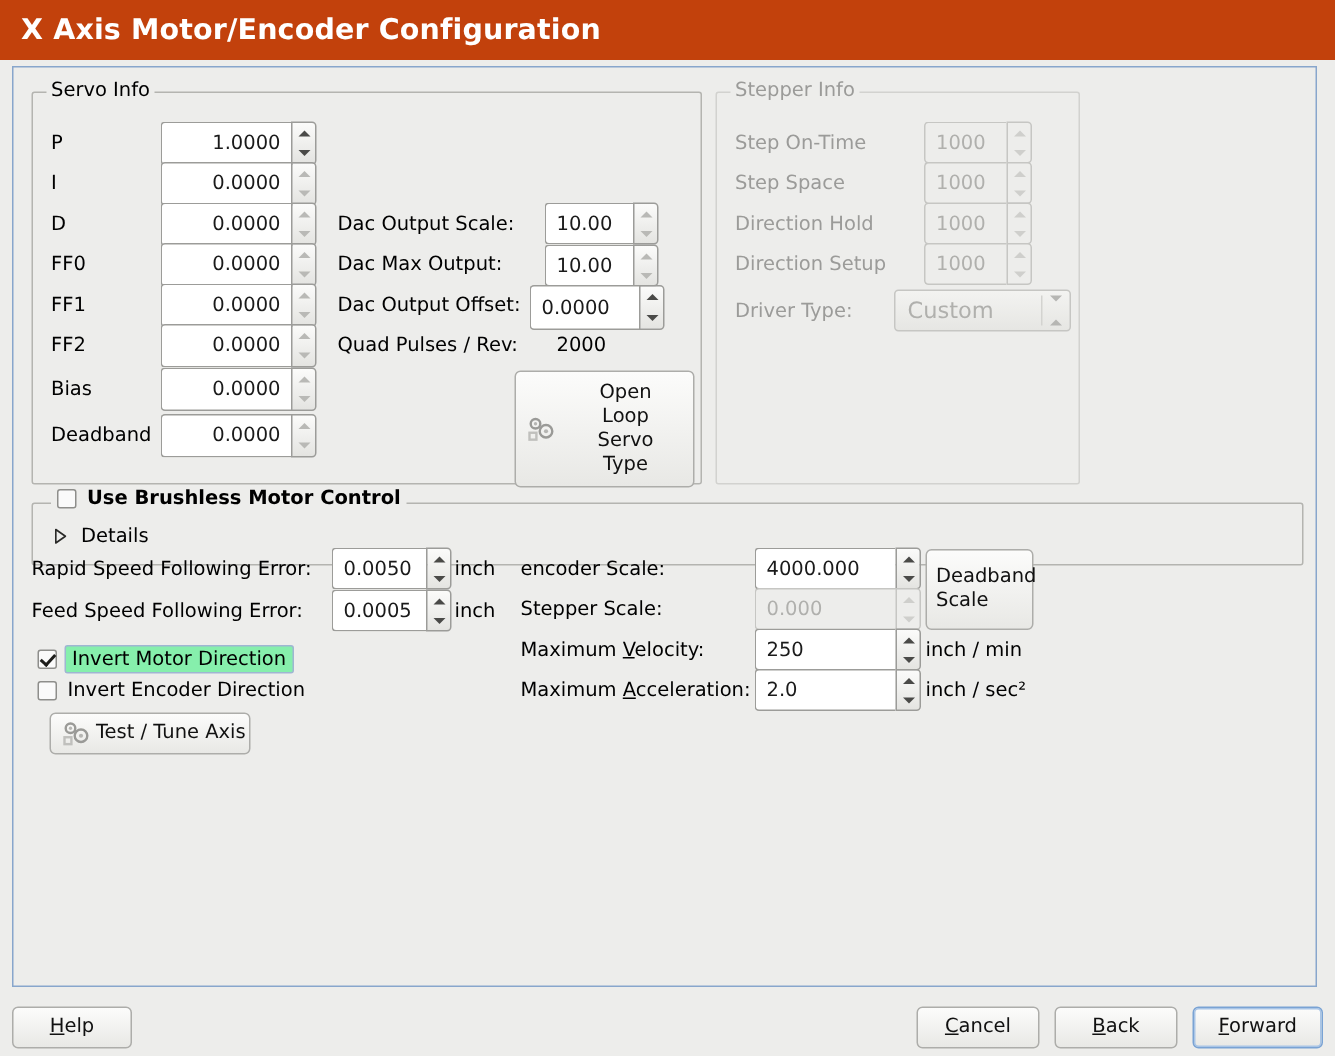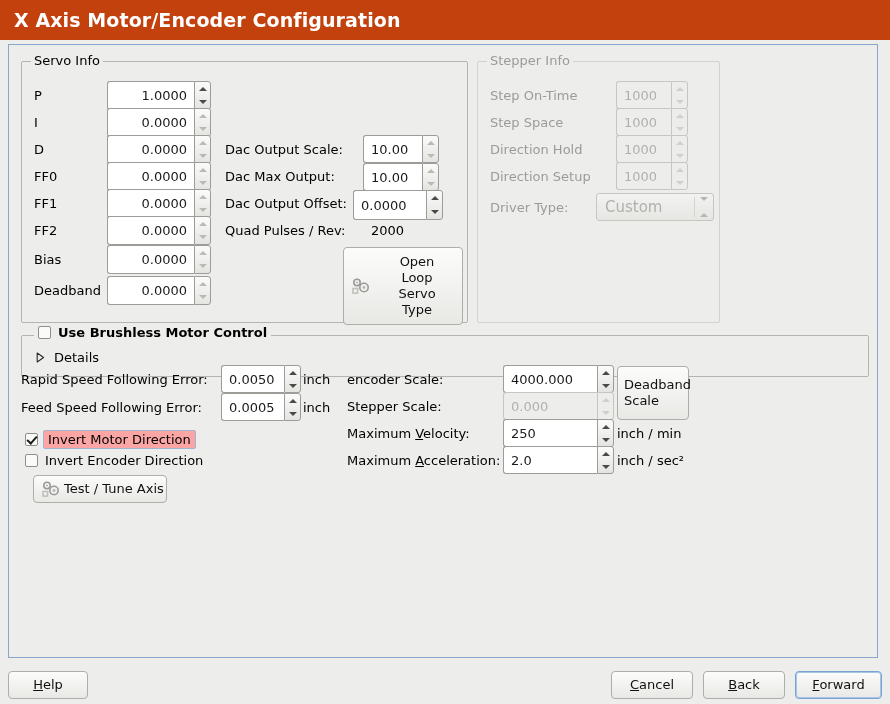--- a/index.html
+++ b/index.html
@@ -116,7 +116,7 @@
   .chk .txt{margin-left:7px;font-size:13px;line-height:15px;white-space:nowrap;}
   .chk .txt.bold{font-weight:bold;}
   .chk .txt.sel{
-    background:#fca5a5;border:1px solid #9fb6d2;border-radius:2px;
+    background:#86efac;border:1px solid #9fb6d2;border-radius:2px;
     padding:1px 4px;margin-left:5px;
   }
 

